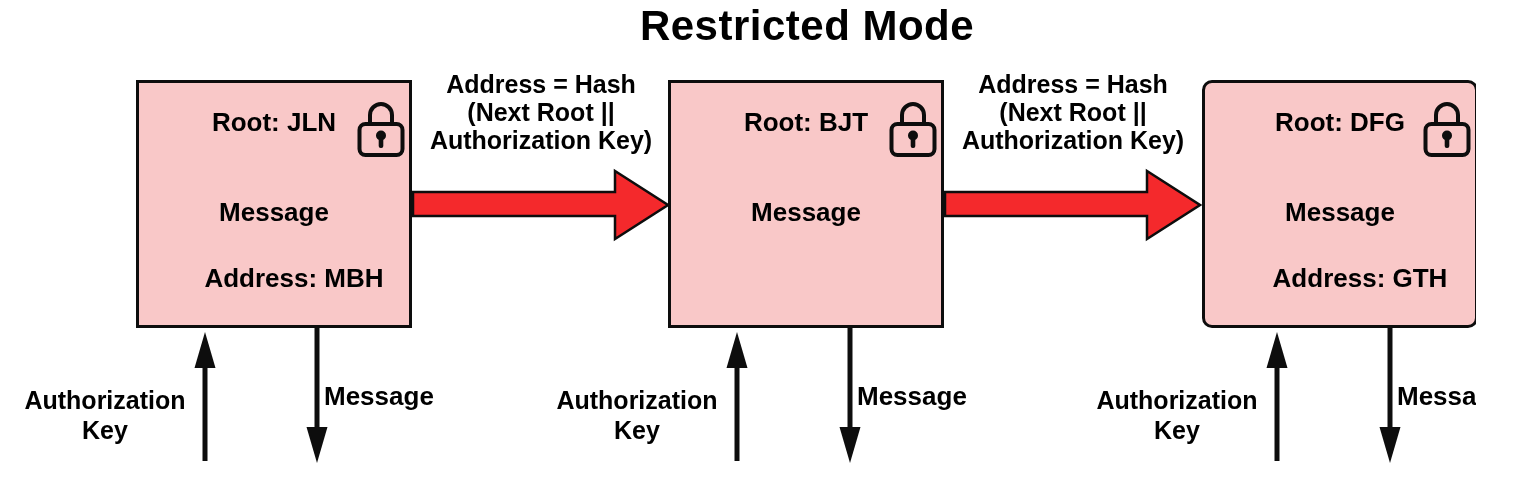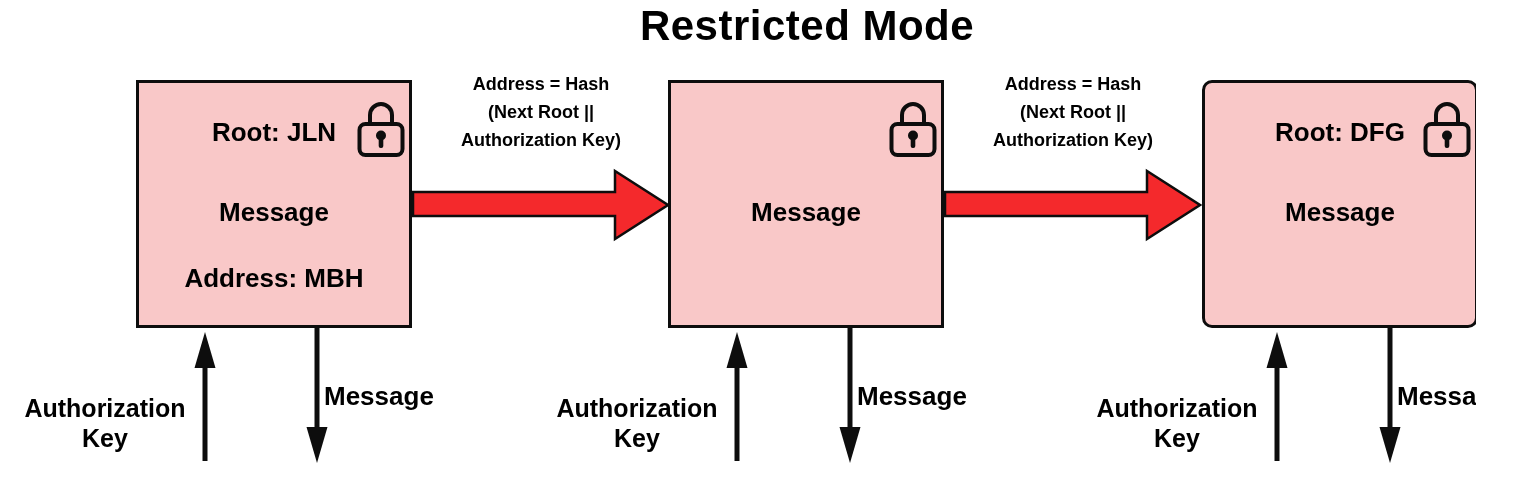--- a/index.html
+++ b/index.html
@@ -31,7 +31,7 @@
   .hash-arrow{position:absolute;top:165px;width:258px;height:80px;}
   .hash-arrow-1{left:412px;}.hash-arrow-2{left:944px;}
   .red-poly{fill:var(--arrow-red);stroke:var(--line-black);stroke-width:2.5;stroke-linejoin:miter;}
-  .hash-label{position:absolute;top:70px;width:300px;text-align:center;font-size:18px;line-height:28px;}
+  .hash-label{position:absolute;top:70px;width:300px;text-align:center;font-size:25px;line-height:28px;}
   .hash-label-1{left:391px;}.hash-label-2{left:923px;}
   .v-arrow{position:absolute;width:26px;}
   .v-up{top:331px;height:132px;}

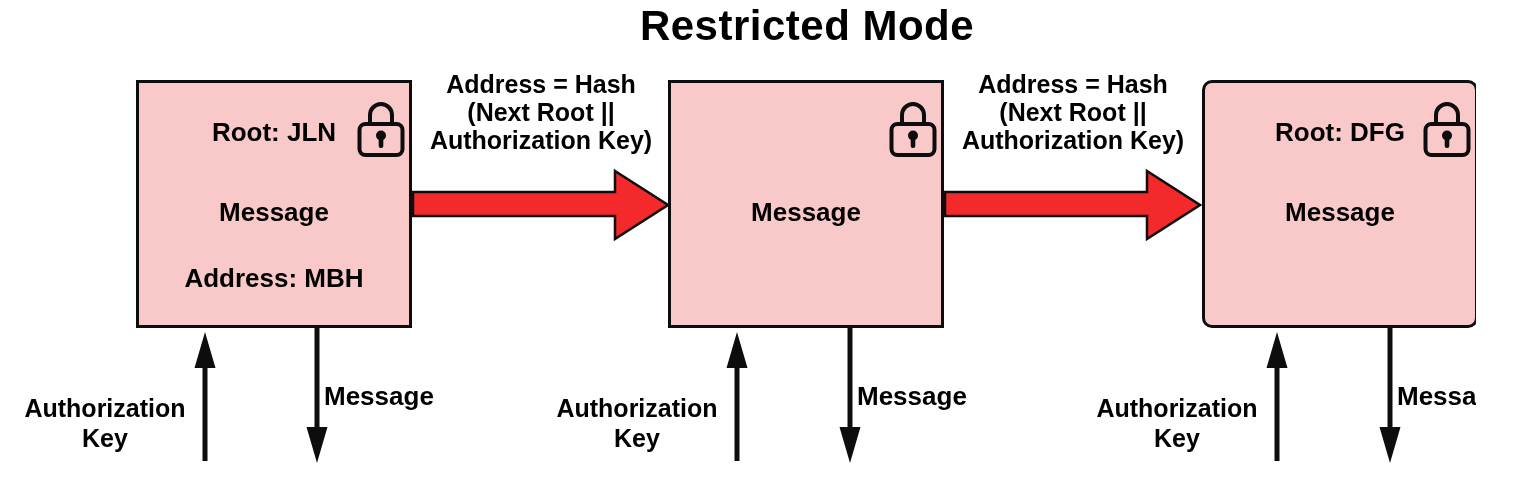--- a/index.html
+++ b/index.html
@@ -20,7 +20,7 @@
     background:var(--box-fill);border:3px solid var(--line-black);}
   .block-1{left:136px;}.block-2{left:668px;}.block-3{left:1202px;border-radius:10px;}
   .block .line{position:absolute;left:0;width:100%;text-align:center;font-size:26px;line-height:30px;}
-  .root-line{top:34px;}
+  .root-line{top:24px;}
   .next-line{top:74px;}
   .msg-line{top:114px;}
   .addr-line{top:180px;}

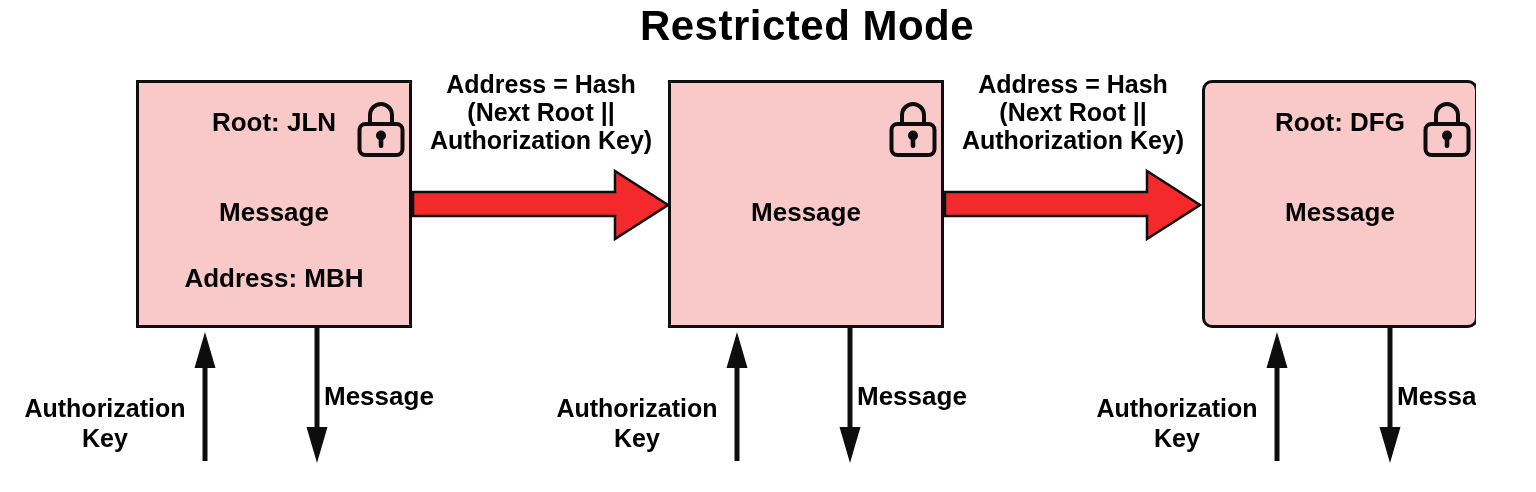--- a/index.html
+++ b/index.html
@@ -65,6 +65,7 @@
   </div>
 
   <div class="block block-2">
+    <div class="line root-line">Root: BJT</div>
     <svg class="lock" viewBox="0 0 50 62" aria-hidden="true">
       <path class="lock-stroke" d="M 14 30 L 14 19 A 11 11 0 0 1 36 19 L 36 30"></path>
       <rect class="lock-body" x="3.5" y="28" width="43" height="31" rx="6"></rect>

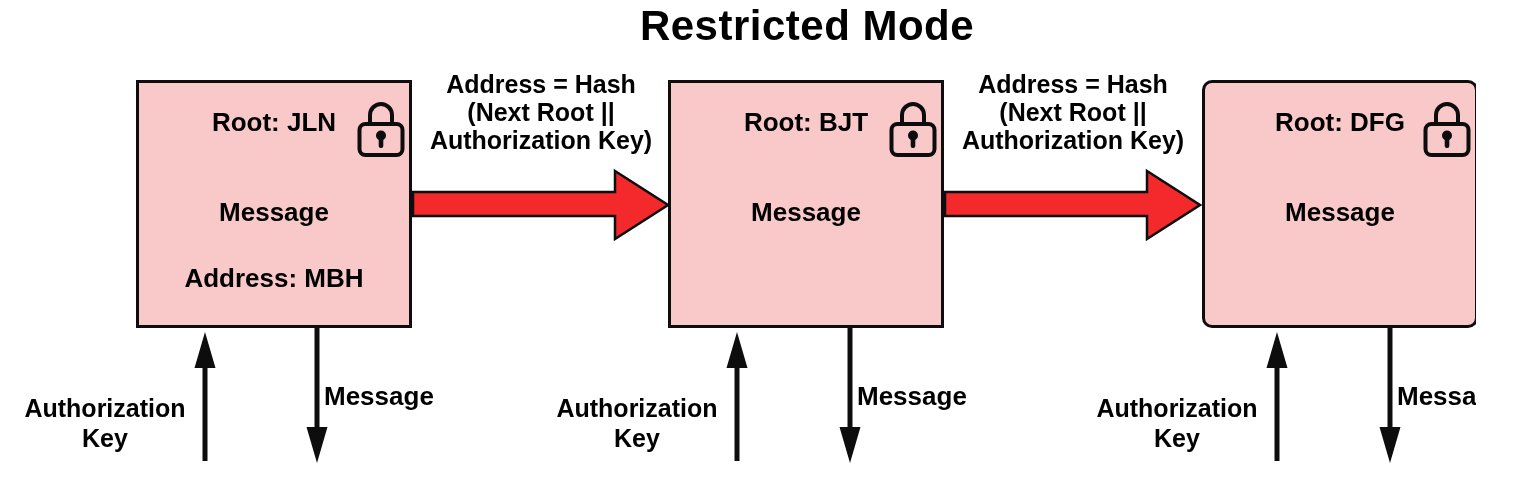--- a/index.html
+++ b/index.html
@@ -23,7 +23,7 @@
   .root-line{top:24px;}
   .next-line{top:74px;}
   .msg-line{top:114px;}
-  .addr-line{top:180px;}
+  .addr-line{top:180px;padding-left:20px;}
   .lock{position:absolute;top:13px;right:3px;width:50px;height:62px;}
   .lock-stroke{fill:none;stroke:var(--line-black);stroke-width:4;}
   .lock-body{fill:var(--box-fill);stroke:var(--line-black);stroke-width:4;}

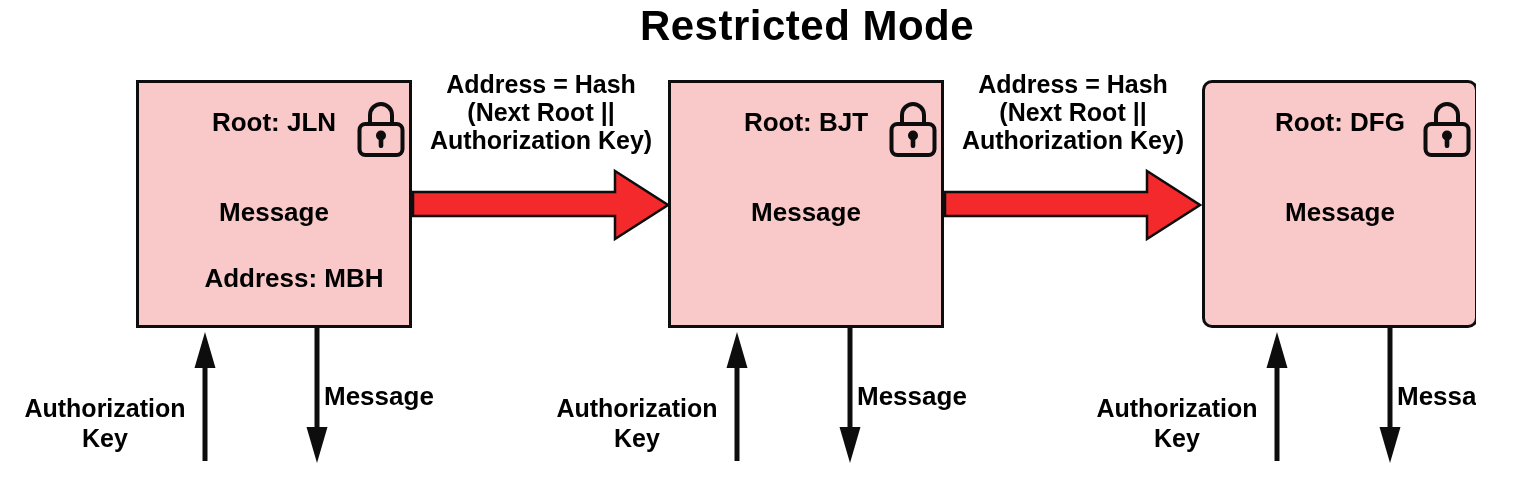--- a/index.html
+++ b/index.html
@@ -84,6 +84,7 @@
       <rect class="lock-hole" x="22.7" y="41" width="4.6" height="11" rx="2"></rect>
     </svg>
     <div class="line msg-line">Message</div>
+    <div class="line addr-line">Address: GTH</div>
   </div>
 
   <svg class="hash-arrow hash-arrow-1" viewBox="0 0 258 80" aria-hidden="true">

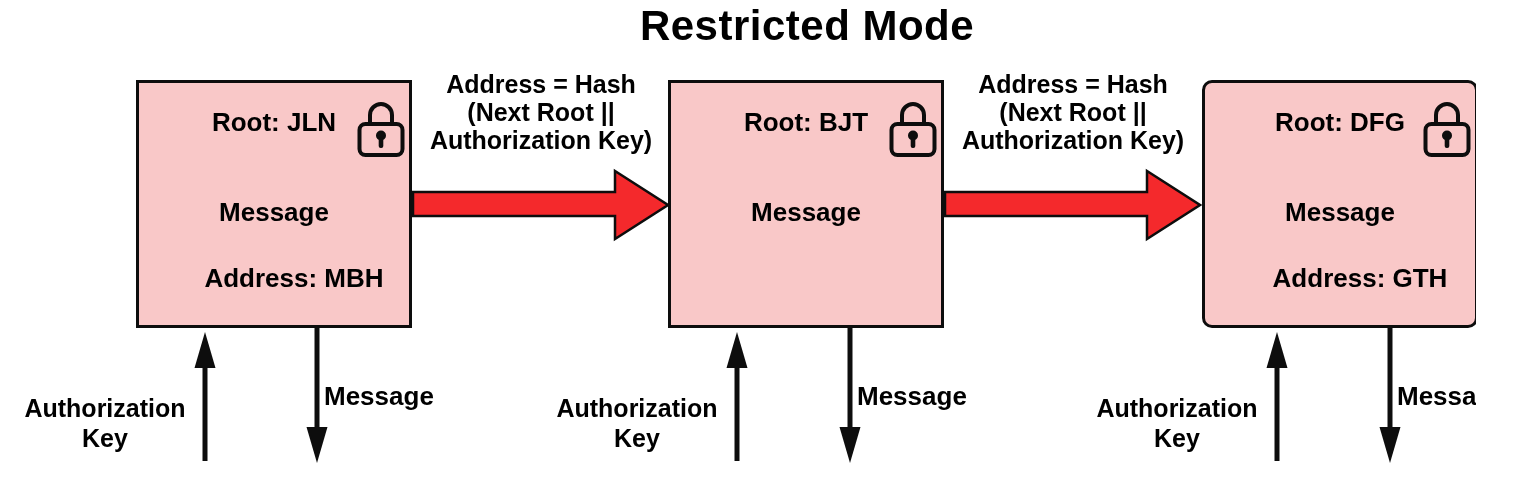--- a/index.html
+++ b/index.html
@@ -40,7 +40,7 @@
   .v-down-1{left:304px;}.v-down-2{left:837px;}.v-down-3{left:1377px;}
   .v-line{stroke:var(--line-black);stroke-width:5;}
   .v-head{fill:var(--line-black);}
-  .auth-label{position:absolute;top:385px;width:186px;text-align:center;font-size:25px;line-height:30px;margin-top:8px;}
+  .auth-label{position:absolute;top:385px;width:186px;text-align:center;font-size:25px;line-height:30px;}
   .auth-label-1{left:12px;}.auth-label-2{left:544px;}.auth-label-3{left:1084px;}
   .msg-out-label{position:absolute;top:381px;font-size:26px;line-height:30px;}
   .msg-out-label-1{left:324px;}.msg-out-label-2{left:857px;}.msg-out-label-3{left:1397px;}

